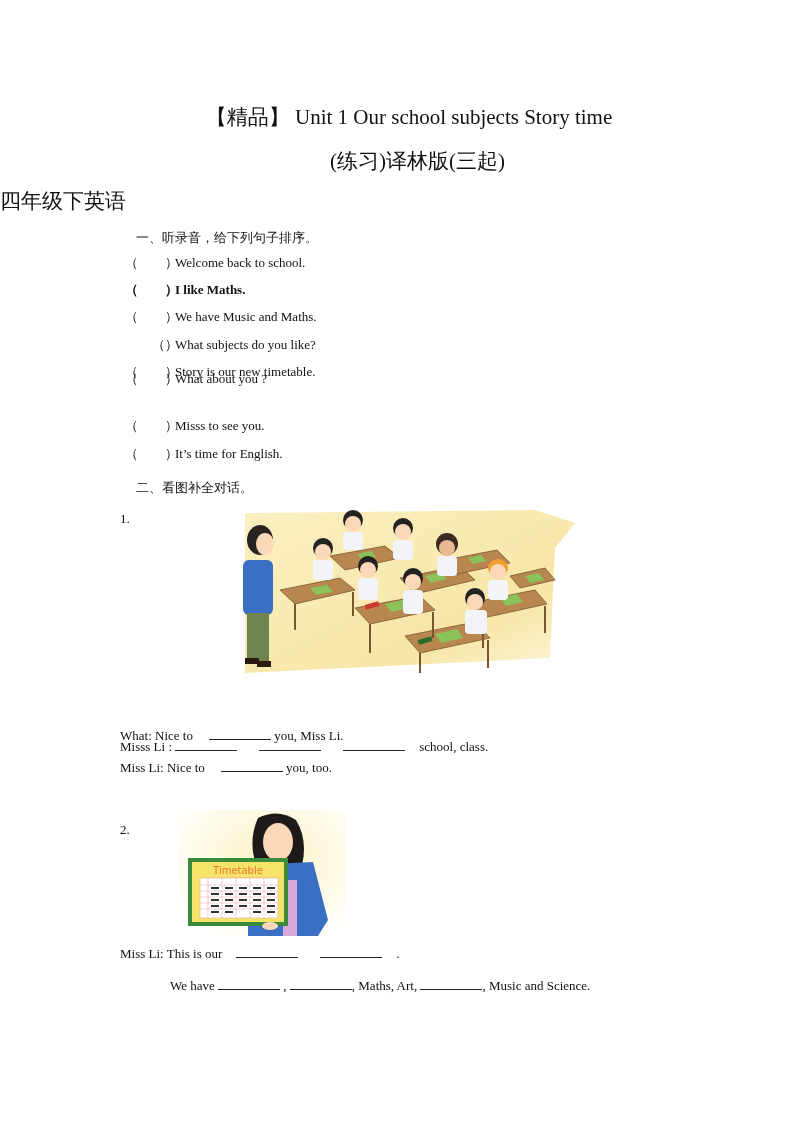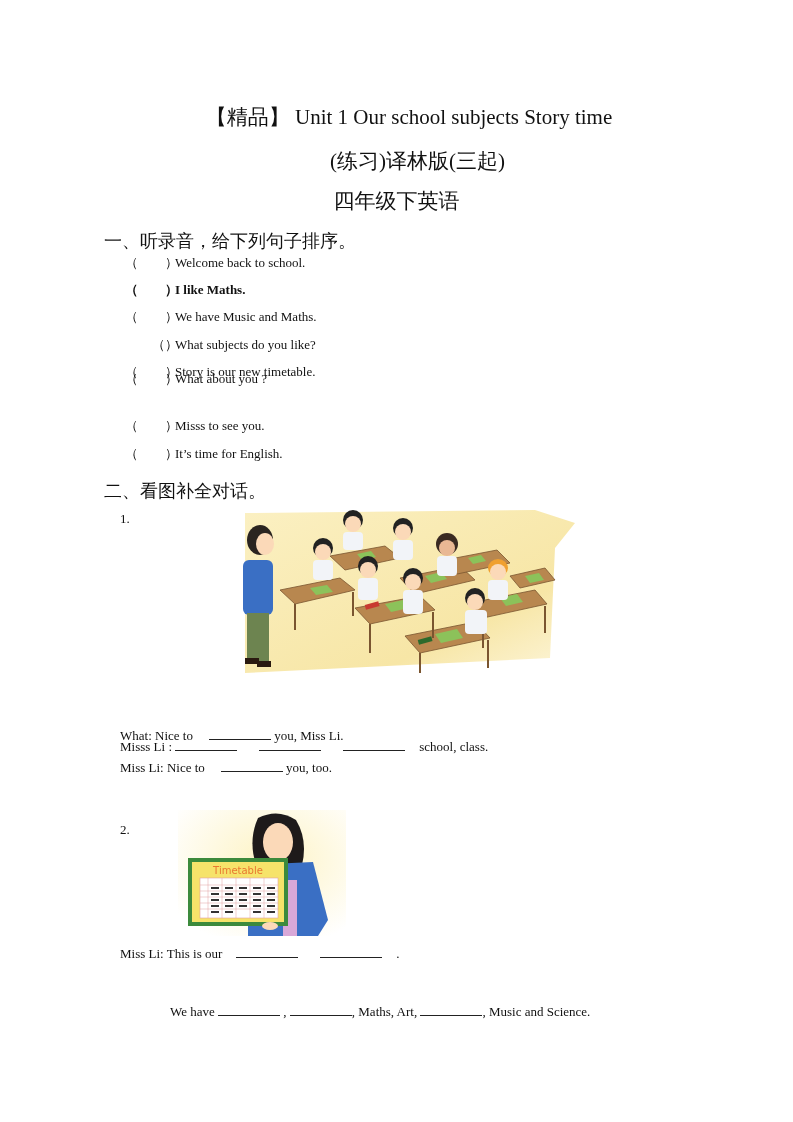--- a/index.html
+++ b/index.html
@@ -8,7 +8,7 @@
     .abs { position: absolute; white-space: nowrap; }
     .title1 { top: 103px; left: 0; width: 793px; text-align: center; font-size: 21px; padding-left: 25px; box-sizing: border-box; }
     .title2 { top: 147px; left: 0; width: 793px; text-align: center; font-size: 21px; padding-left: 21px; }
-    .title3 { top: 187px; left: 0; width: 793px; text-align: center; font-size: 21px; }
+    .title3 { top: 187px; left: 0; width: 793px; font-size: 21px; }
     .section { font-size: 18px; left: 104px; }
     .item { font-size: 13px; left: 125px; }
     .item .paren-open { display: inline-block; width: 40px; }

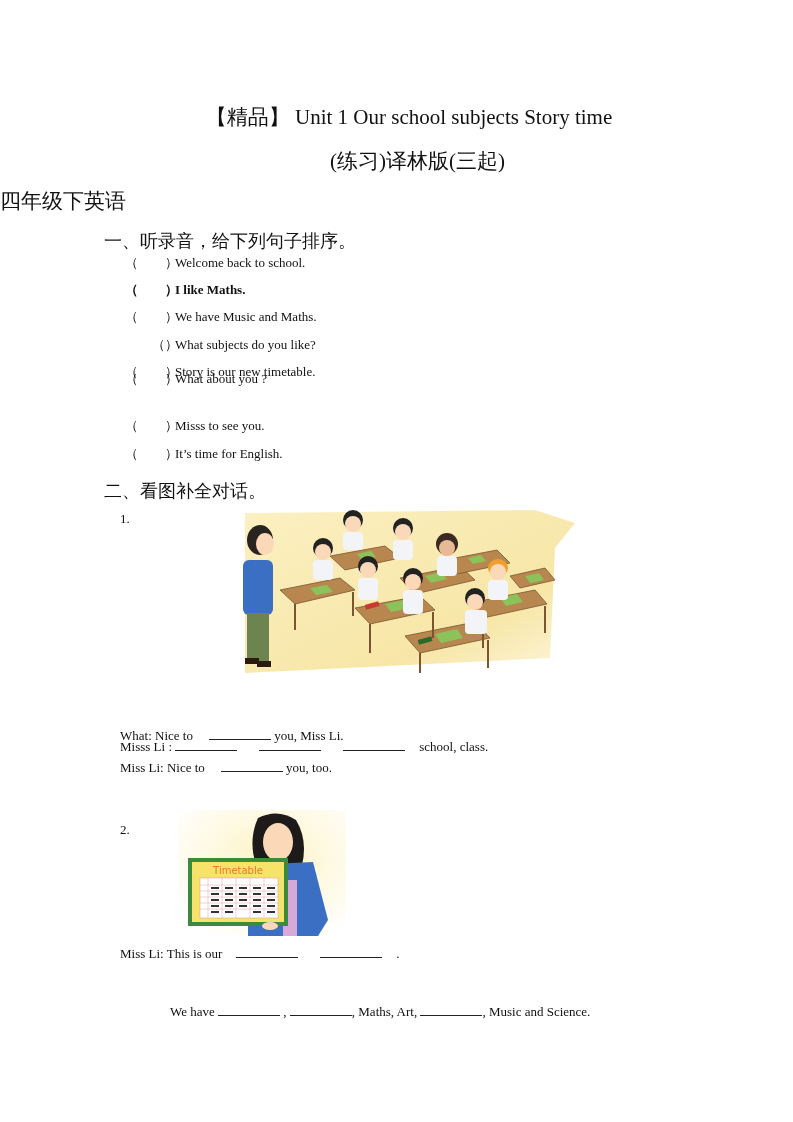--- a/index.html
+++ b/index.html
@@ -9,7 +9,7 @@
     .title1 { top: 103px; left: 0; width: 793px; text-align: center; font-size: 21px; padding-left: 25px; box-sizing: border-box; }
     .title2 { top: 147px; left: 0; width: 793px; text-align: center; font-size: 21px; padding-left: 21px; }
     .title3 { top: 187px; left: 0; width: 793px; font-size: 21px; }
-    .section { font-size: 18px; left: 104px; }
+    .section { font-size: 13px; left: 136px; }
     .item { font-size: 13px; left: 125px; }
     .item .paren-open { display: inline-block; width: 40px; }
     .item .paren-close { display: inline-block; width: 10px; }

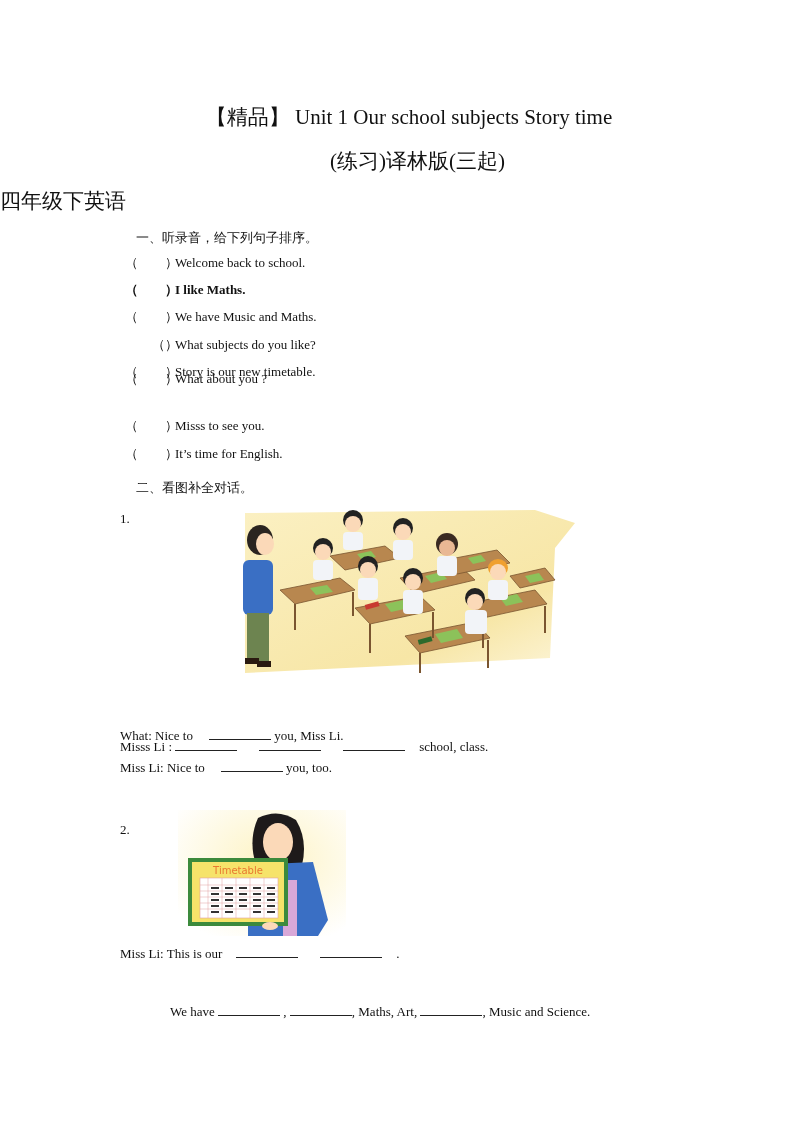--- a/index.html
+++ b/index.html
@@ -230,7 +230,7 @@
 <div class="abs line" style="top:946px; left:120px;">
   <span>Miss Li: This is our</span><span style="display:inline-block;width:14px;"></span><span class="blank" style="width:62px;"></span><span style="display:inline-block;width:22px;"></span><span class="blank" style="width:62px;"></span><span style="display:inline-block;width:14px;"></span><span>.</span>
 </div>
-<div class="abs line" style="top:1004px; left:170px;">
+<div class="abs line" style="top:978px; left:170px;">
   <span>We have</span><span> </span><span class="blank" style="width:62px;"></span><span> , </span><span class="blank" style="width:62px;"></span><span>, Maths, Art, </span><span class="blank" style="width:62px;"></span><span>, Music and Science.</span>
 </div>
 

